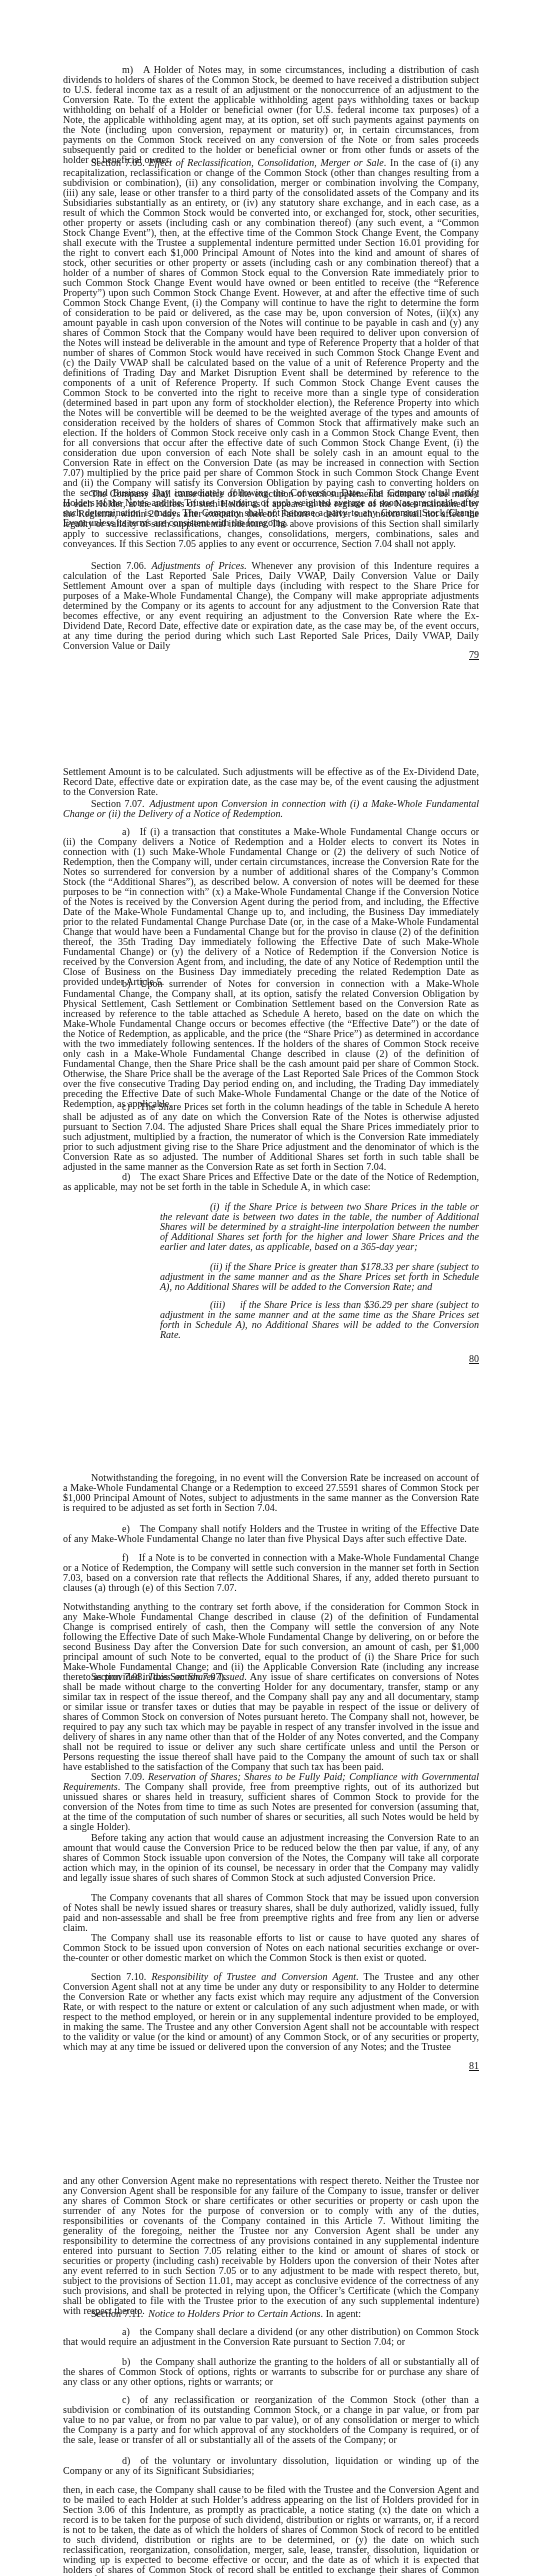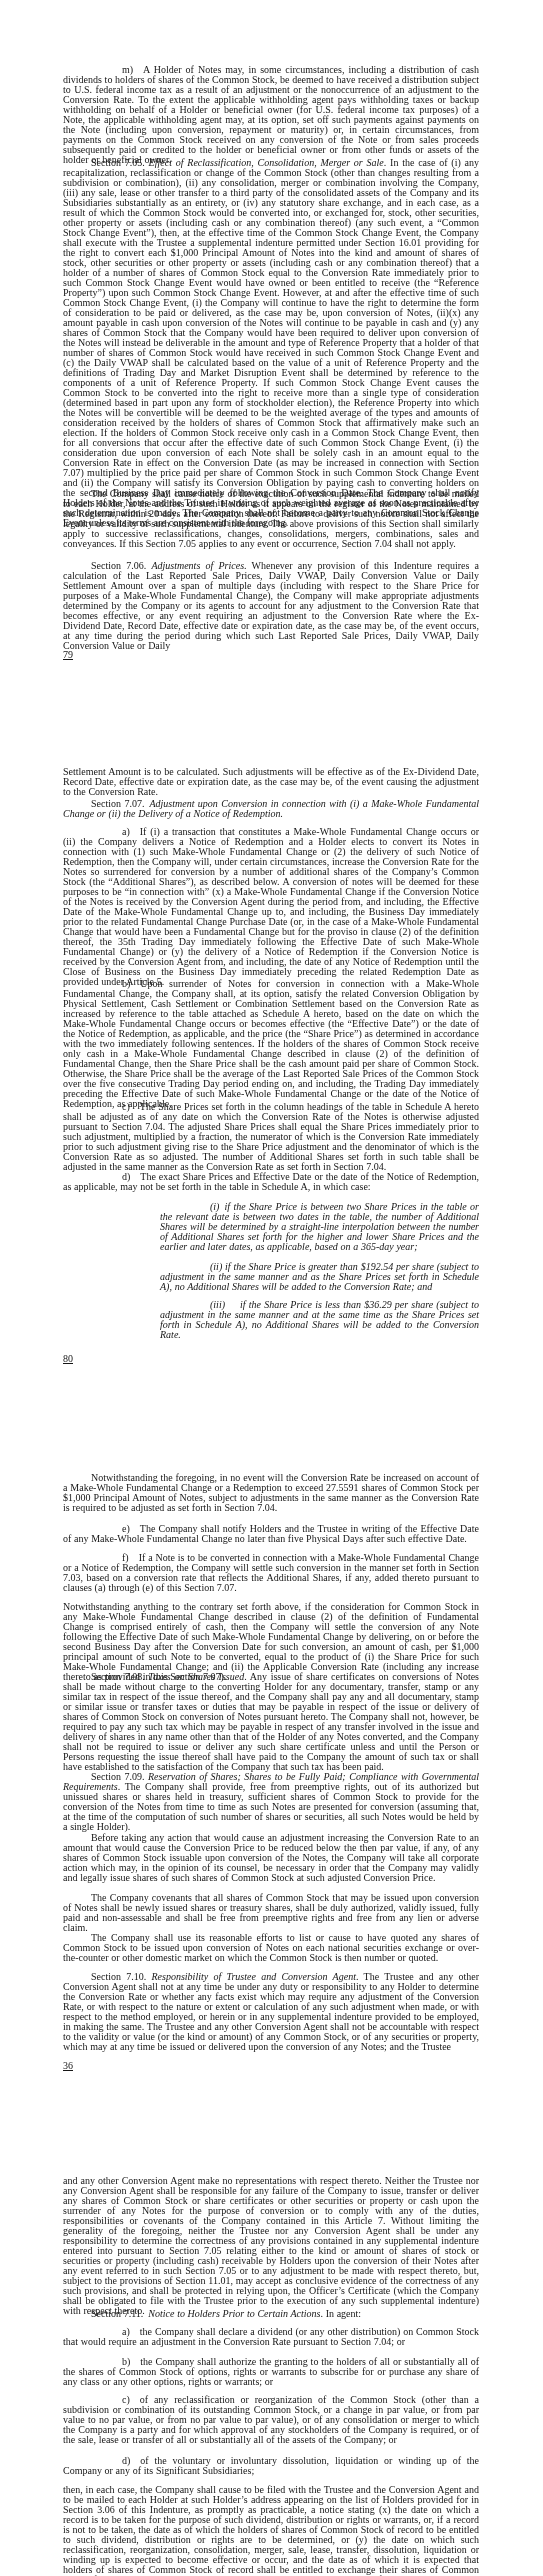--- a/index.html
+++ b/index.html
@@ -13,7 +13,7 @@
   .item   { text-indent:59px; }
   .flush  { text-indent:0; }
   .subitem{ left:160px; width:319px; text-indent:50px;font-style:italic; }
-  .pagenum{ text-align:left; text-indent:0;text-decoration:underline; }
+  .pagenum{ text-align:right; text-indent:0;text-decoration:underline; }
   .b { font-weight:normal; }
   .i { font-style:italic; }
 </style>

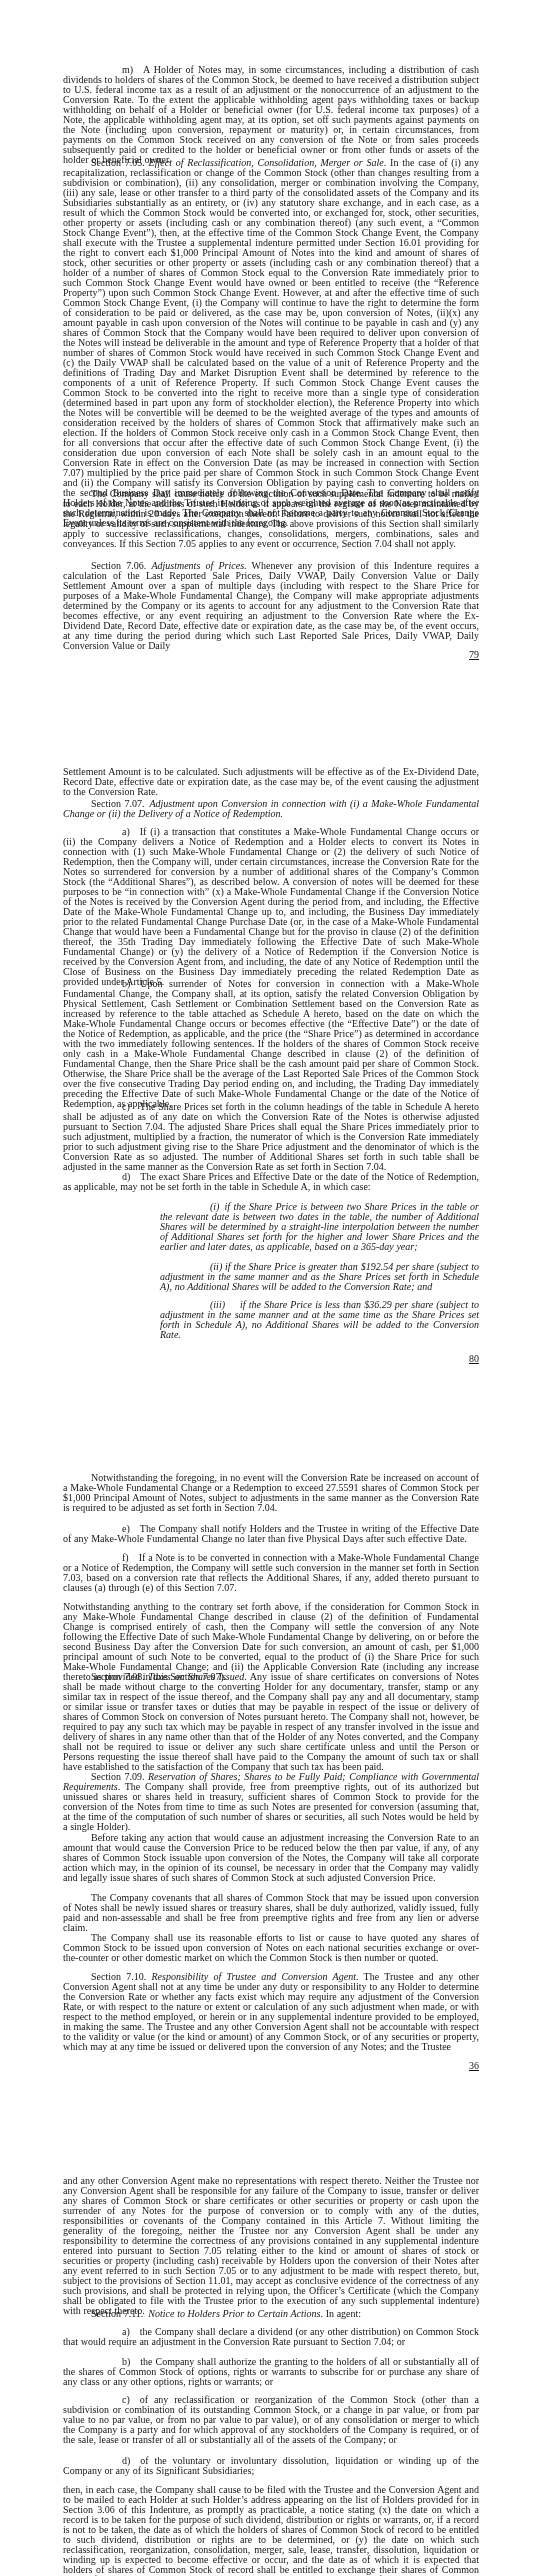--- a/index.html
+++ b/index.html
@@ -38,7 +38,7 @@
     <div class="blk item" style="top:1102px"><span>c)  The Share Prices set forth in the column headings of the table in Schedule A hereto shall be adjusted as of any date on which the Conversion Rate of the Notes is otherwise adjusted pursuant to Section 7.04. The adjusted Share Prices shall equal the Share Prices immediately prior to such adjustment, multiplied by a fraction, the numerator of which is the Conversion Rate immediately prior to such adjustment giving rise to the Share Price adjustment and the denominator of which is the Conversion Rate as so adjusted. The number of Additional Shares set forth in such table shall be adjusted in the same manner as the Conversion Rate as set forth in Section 7.04.</span></div>
     <div class="blk item" style="top:1172px"><span>d)  The exact Share Prices and Effective Date or the date of the Notice of Redemption, as applicable, may not be set forth in the table in Schedule A, in which case:</span></div>
     <div class="blk subitem" style="top:1202px"><span>(i) if the Share Price is between two Share Prices in the table or the relevant date is between two dates in the table, the number of Additional Shares will be determined by a straight-line interpolation between the number of Additional Shares set forth for the higher and lower Share Prices and the earlier and later dates, as applicable, based on a 365-day year;</span></div>
-    <div class="blk subitem" style="top:1262px"><span>(ii) if the Share Price is greater than $192.54 per share (subject to adjustment in the same manner and as the Share Prices set forth in Schedule A), no Additional Shares will be added to the Conversion Rate; and</span></div>
+    <div class="blk subitem" style="top:1262px"><span>(ii) if the Share Price is greater than $178.33 per share (subject to adjustment in the same manner and as the Share Prices set forth in Schedule A), no Additional Shares will be added to the Conversion Rate; and</span></div>
     <div class="blk subitem" style="top:1300px"><span>(iii)  if the Share Price is less than $36.29 per share (subject to adjustment in the same manner and at the same time as the Share Prices set forth in Schedule A), no Additional Shares will be added to the Conversion Rate.</span></div>
     <div class="blk pagenum" style="top:1354px">80</div>
   </div>

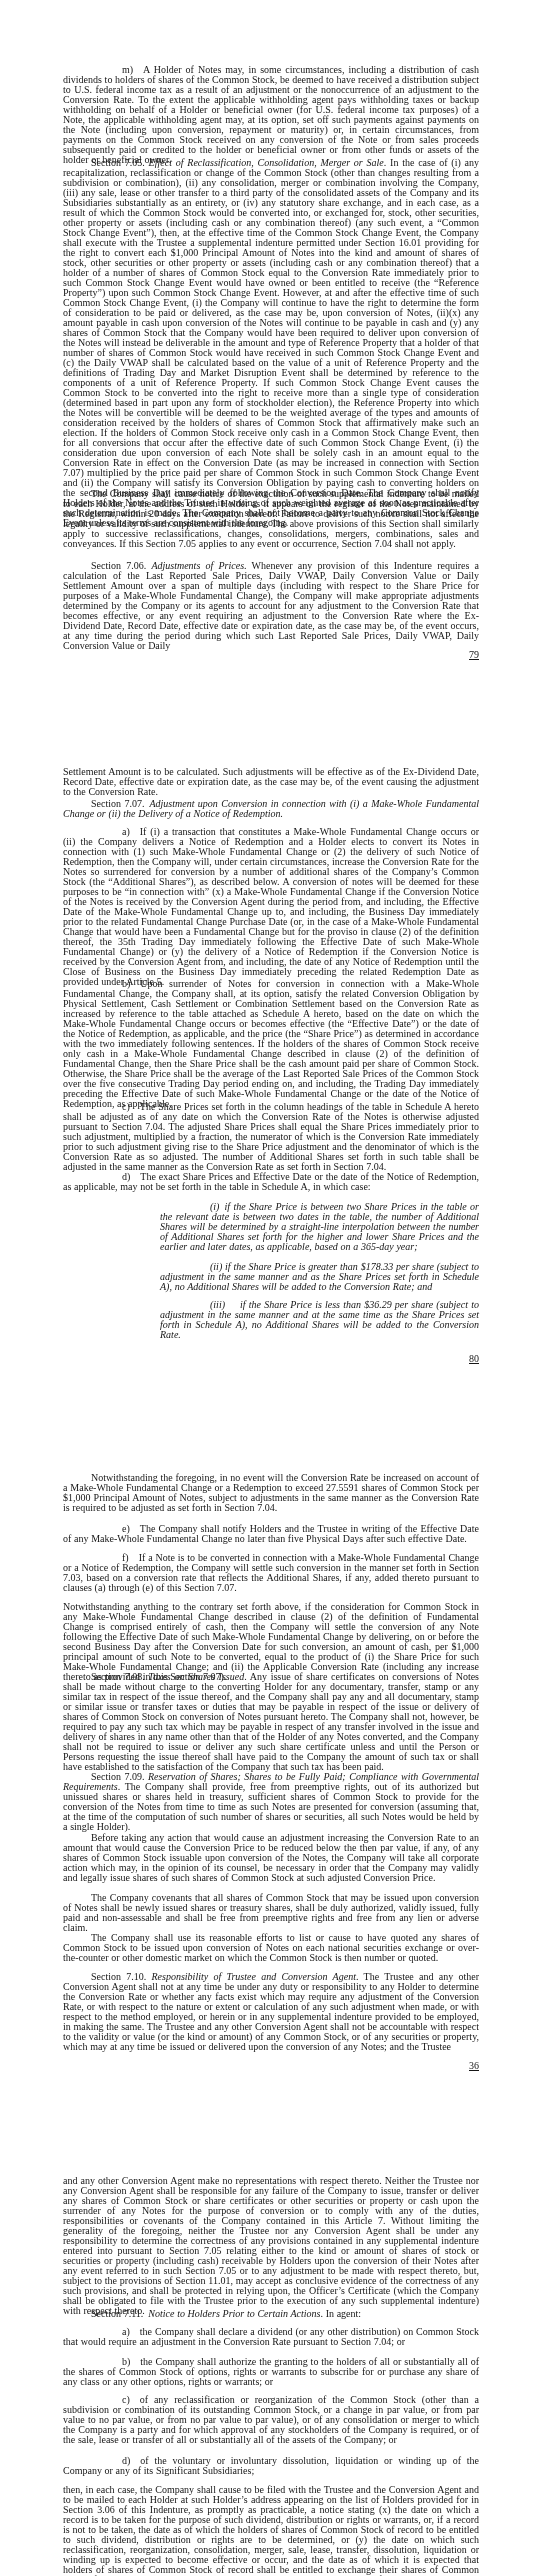--- a/index.html
+++ b/index.html
@@ -52,7 +52,7 @@
     <div class="blk para" style="top:1772px"><span>Section 7.09. </span><span class="i">Reservation of Shares; Shares to be Fully Paid; Compliance with Governmental Requirements</span><span>. The Company shall provide, free from preemptive rights, out of its authorized but unissued shares or shares held in treasury, sufficient shares of Common Stock to provide for the conversion of the Notes from time to time as such Notes are presented for conversion (assuming that, at the time of the computation of such number of shares or securities, all such Notes would be held by a single Holder).</span></div>
     <div class="blk para" style="top:1833px"><span>Before taking any action that would cause an adjustment increasing the Conversion Rate to an amount that would cause the Conversion Price to be reduced below the then par value, if any, of any shares of Common Stock issuable upon conversion of the Notes, the Company will take all corporate action which may, in the opinion of its counsel, be necessary in order that the Company may validly and legally issue shares of such shares of Common Stock at such adjusted Conversion Price.</span></div>
     <div class="blk para" style="top:1893px"><span>The Company covenants that all shares of Common Stock that may be issued upon conversion of Notes shall be newly issued shares or treasury shares, shall be duly authorized, validly issued, fully paid and non-assessable and shall be free from preemptive rights and free from any lien or adverse claim.</span></div>
-    <div class="blk para" style="top:1933px"><span>The Company shall use its reasonable efforts to list or cause to have quoted any shares of Common Stock to be issued upon conversion of Notes on each national securities exchange or over-the-counter or other domestic market on which the Common Stock is then number or quoted.</span></div>
+    <div class="blk para" style="top:1933px"><span>The Company shall use its reasonable efforts to list or cause to have quoted any shares of Common Stock to be issued upon conversion of Notes on each national securities exchange or over-the-counter or other domestic market on which the Common Stock is then exist or quoted.</span></div>
     <div class="blk para" style="top:1972px"><span>Section 7.10. </span><span class="i">Responsibility of Trustee and Conversion Agent</span><span>. The Trustee and any other Conversion Agent shall not at any time be under any duty or responsibility to any Holder to determine the Conversion Rate or whether any facts exist which may require any adjustment of the Conversion Rate, or with respect to the nature or extent or calculation of any such adjustment when made, or with respect to the method employed, or herein or in any supplemental indenture provided to be employed, in making the same. The Trustee and any other Conversion Agent shall not be accountable with respect to the validity or value (or the kind or amount) of any Common Stock, or of any securities or property, which may at any time be issued or delivered upon the conversion of any Notes; and the Trustee</span></div>
     <div class="blk pagenum" style="top:2061px">36</div>
   </div>

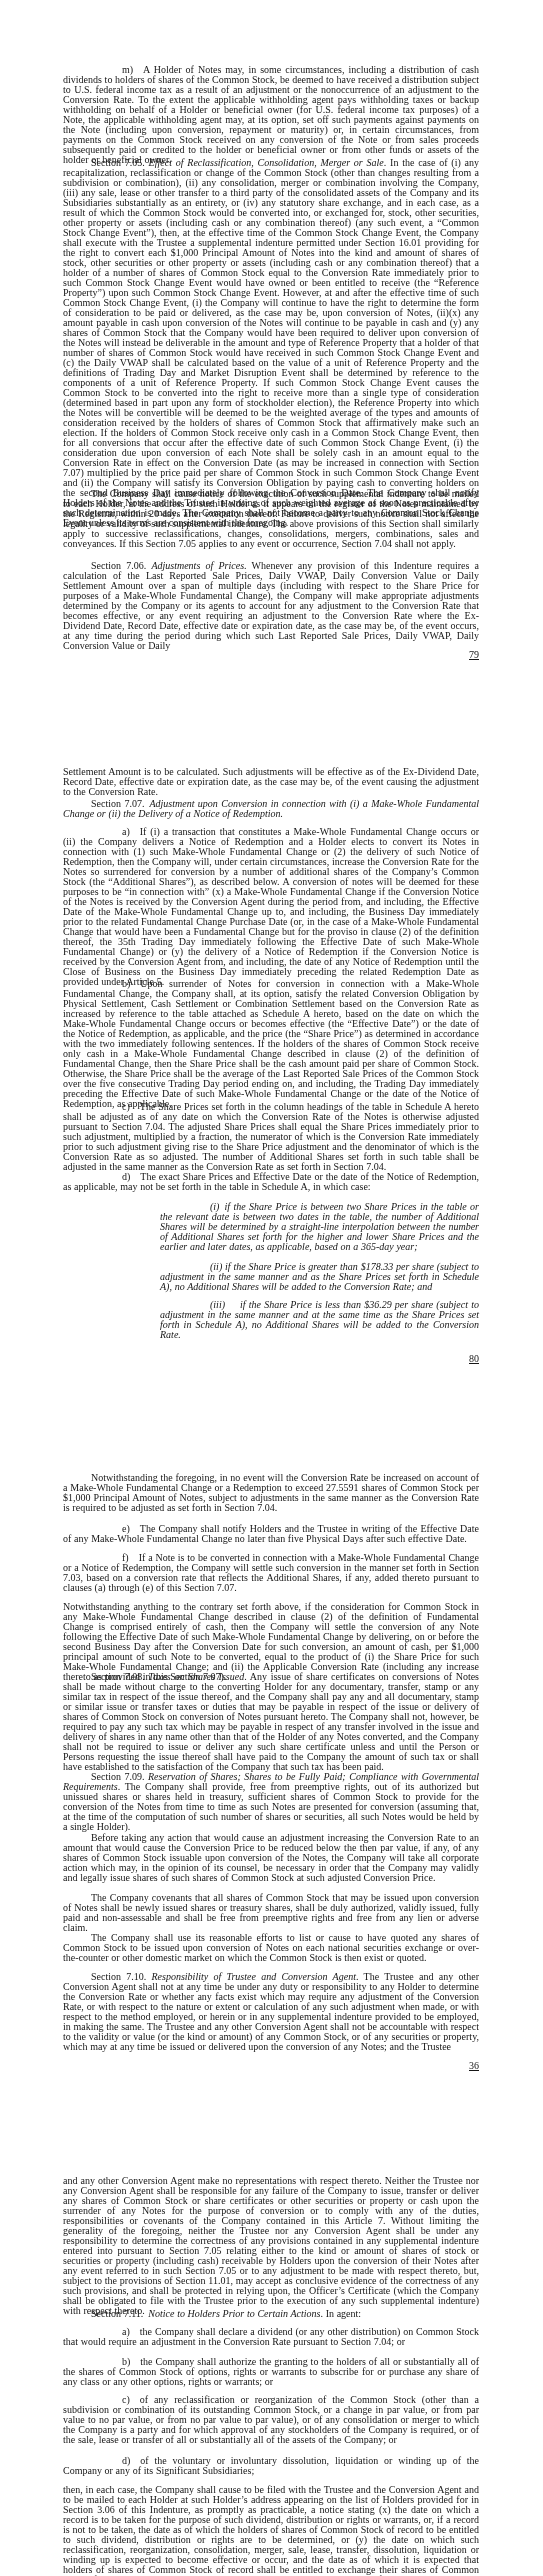--- a/index.html
+++ b/index.html
@@ -54,7 +54,7 @@
     <div class="blk para" style="top:1893px"><span>The Company covenants that all shares of Common Stock that may be issued upon conversion of Notes shall be newly issued shares or treasury shares, shall be duly authorized, validly issued, fully paid and non-assessable and shall be free from preemptive rights and free from any lien or adverse claim.</span></div>
     <div class="blk para" style="top:1933px"><span>The Company shall use its reasonable efforts to list or cause to have quoted any shares of Common Stock to be issued upon conversion of Notes on each national securities exchange or over-the-counter or other domestic market on which the Common Stock is then exist or quoted.</span></div>
     <div class="blk para" style="top:1972px"><span>Section 7.10. </span><span class="i">Responsibility of Trustee and Conversion Agent</span><span>. The Trustee and any other Conversion Agent shall not at any time be under any duty or responsibility to any Holder to determine the Conversion Rate or whether any facts exist which may require any adjustment of the Conversion Rate, or with respect to the nature or extent or calculation of any such adjustment when made, or with respect to the method employed, or herein or in any supplemental indenture provided to be employed, in making the same. The Trustee and any other Conversion Agent shall not be accountable with respect to the validity or value (or the kind or amount) of any Common Stock, or of any securities or property, which may at any time be issued or delivered upon the conversion of any Notes; and the Trustee</span></div>
-    <div class="blk pagenum" style="top:2061px">36</div>
+    <div class="blk pagenum" style="top:2061px">81</div>
   </div>
 
   <div>

